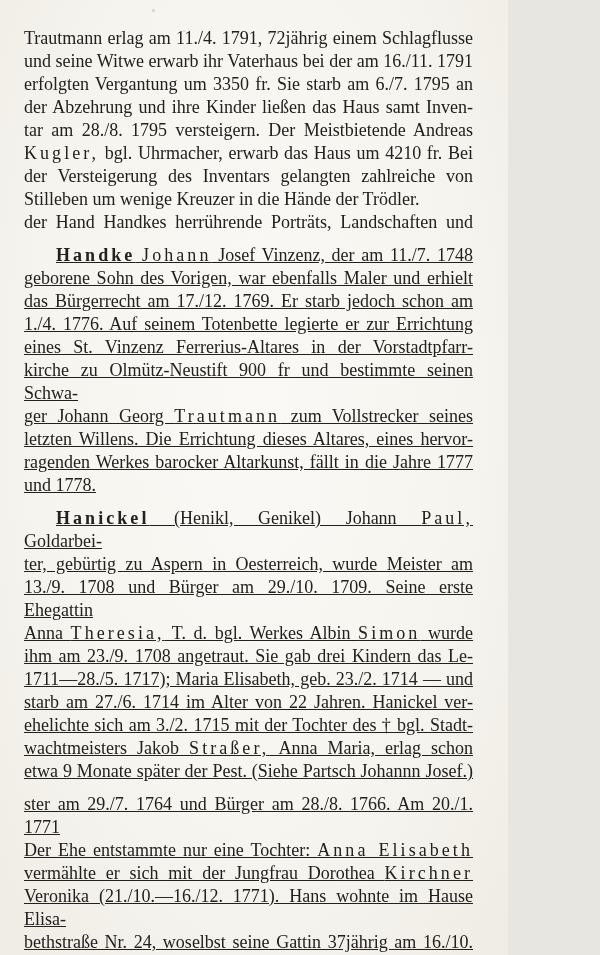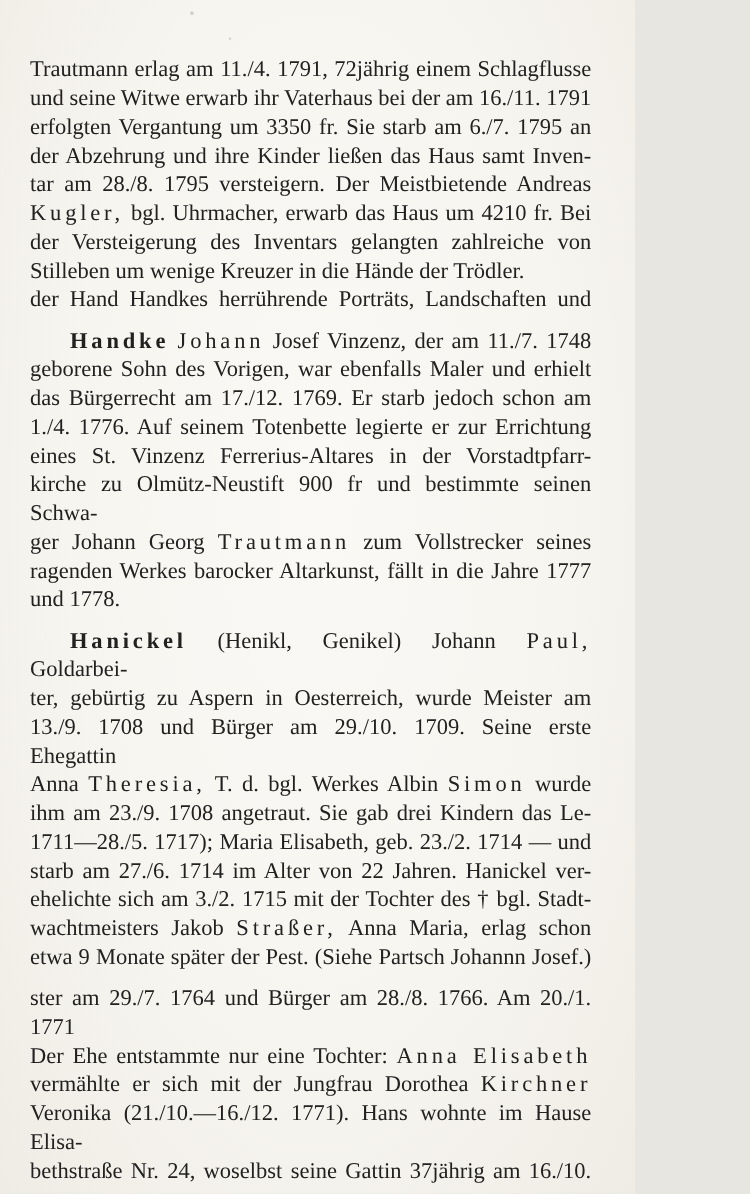--- a/index.html
+++ b/index.html
@@ -12,7 +12,7 @@
     width: 508px;
     height: 955px;
     box-sizing: border-box;
-    padding: 44px 35px 0 24px;
+    padding: 27px 35px 0 24px;
     background: radial-gradient(ellipse at 50% 42%, #faf9f5 0%, #f7f5f0 55%, #efece5 100%);
     font-family: "Liberation Serif", "DejaVu Serif", serif;
     color: #222120;

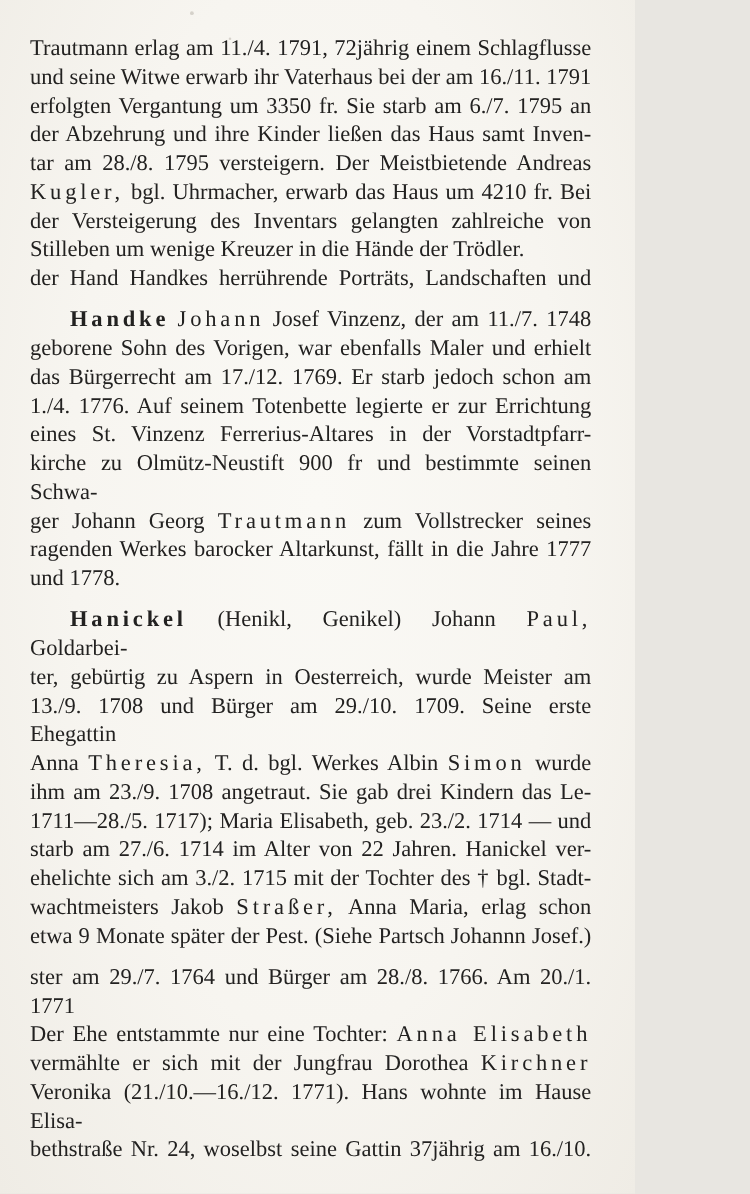--- a/index.html
+++ b/index.html
@@ -20,7 +20,7 @@
   }
   .text-block { width: 100%; }
   .paragraph { margin: 0; }
-  .paragraph + .paragraph { margin-top: 10px; }
+  .paragraph + .paragraph { margin-top: 10px; text-decoration: underline; }
   .line {
     font-size: 18px;
     line-height: 23px;

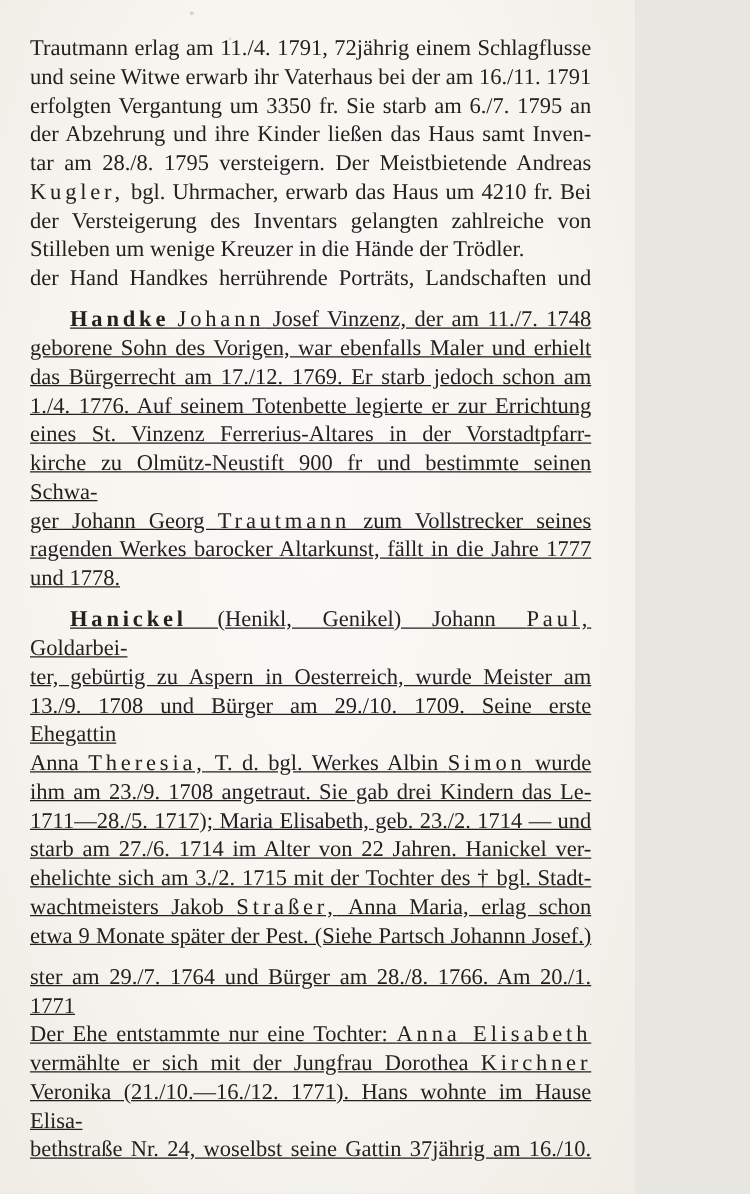--- a/index.html
+++ b/index.html
@@ -75,6 +75,7 @@
         <div class="line"><span class="seg">eines St. Vinzenz Ferrerius-Altares in der Vorstadtpfarr-</span></div>
         <div class="line"><span class="seg">kirche zu Olmütz-Neustift 900 fr und bestimmte seinen Schwa-</span></div>
         <div class="line"><span class="seg">ger Johann Georg </span><span class="seg sperr">Trautmann</span><span class="seg"> zum Vollstrecker seines</span></div>
+        <div class="line"><span class="seg">letzten Willens. Die Errichtung dieses Altares, eines hervor-</span></div>
         <div class="line"><span class="seg">ragenden Werkes barocker Altarkunst, fällt in die Jahre 1777</span></div>
         <div class="line short"><span class="seg">und 1778.</span></div>
       </div>

